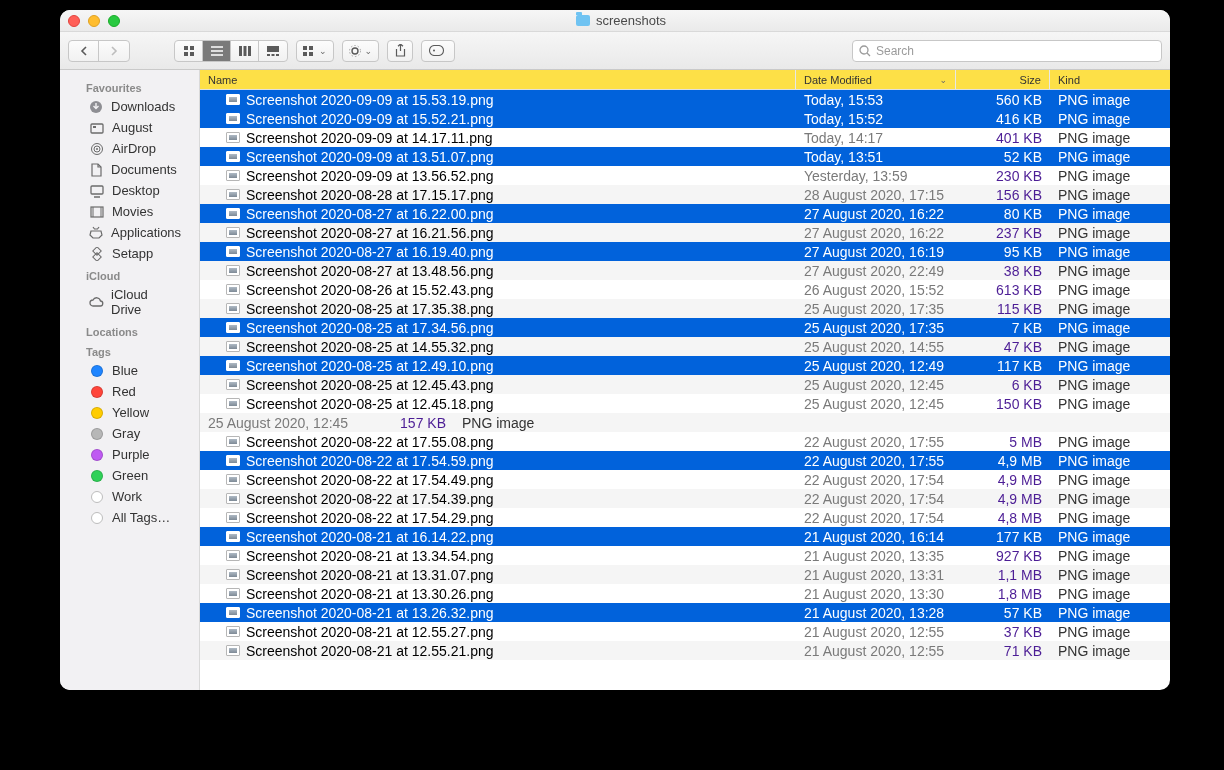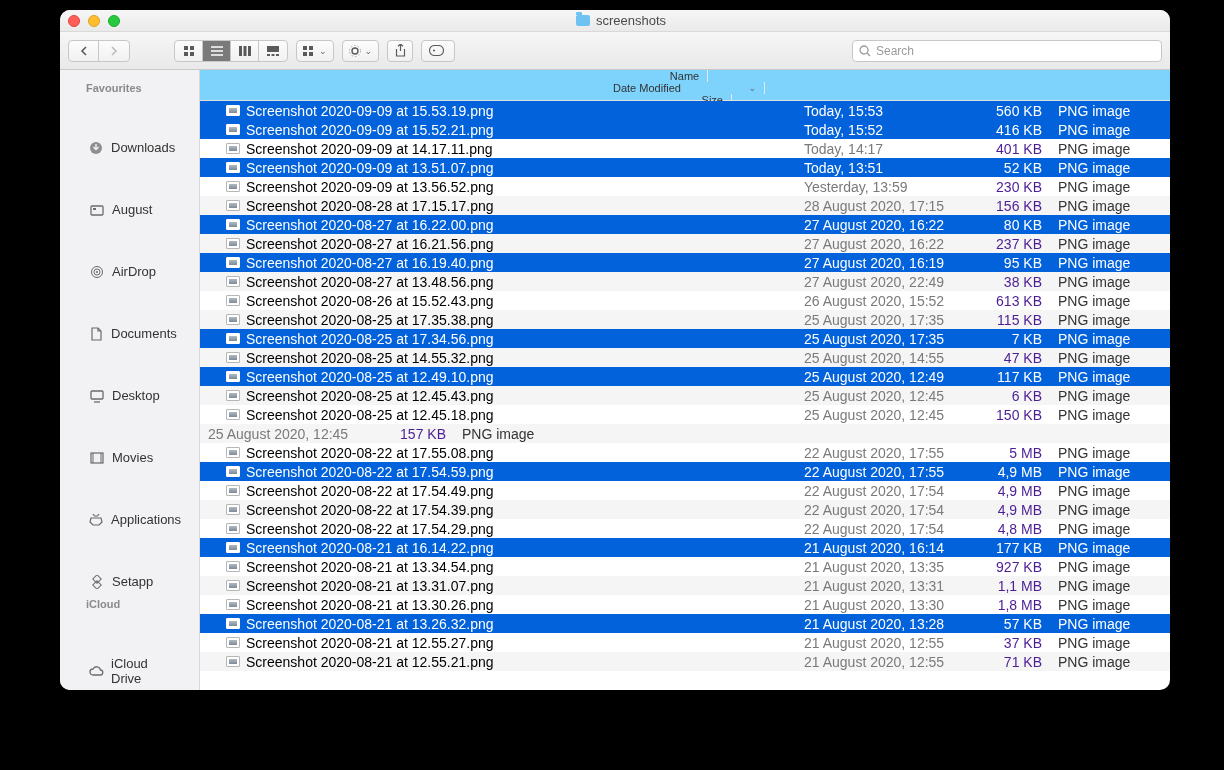--- a/index.html
+++ b/index.html
@@ -49,7 +49,7 @@
   .tag-dot { width:12px; height:12px; border-radius:50%; border:1px solid rgba(0,0,0,0.15);}
   
   .list { flex:1; display:flex; flex-direction:column; overflow:hidden;}
-  .cols { height:31px; background:#7dd3fc; border-bottom:1px solid #e0e0e0; display:flex; font-size:11px; color:#333; align-items:center;flex-direction:column;}
+  .cols { height:20px; background:#fde047; border-bottom:1px solid #e0e0e0; display:flex; font-size:11px; color:#333; align-items:center;}
   .col { padding:0 8px; border-right:1px solid #e7e7e7; display:flex; align-items:center; height:100%;}
   .col.name { flex:1;}
   .col.date { width:160px; justify-content:space-between;}

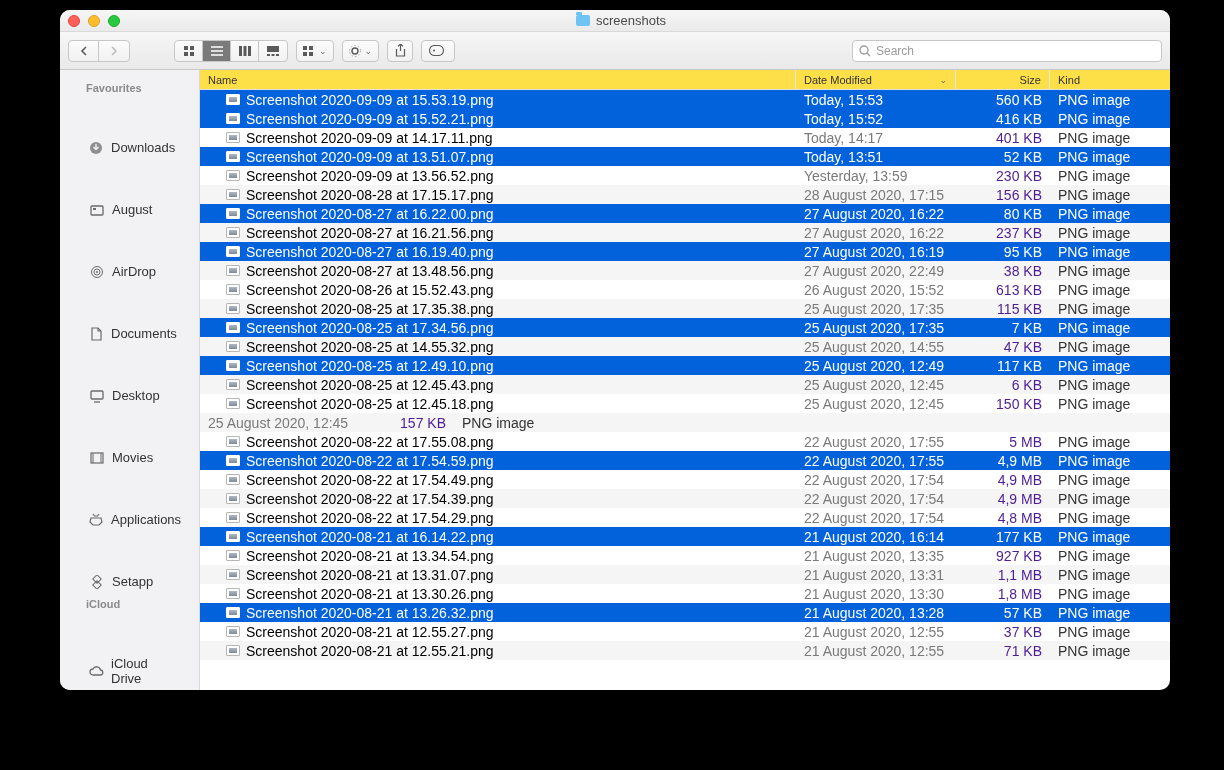--- a/index.html
+++ b/index.html
@@ -44,7 +44,7 @@
   .body { flex:1; display:flex; overflow:hidden;}
   .sidebar { width:140px; background:#f2f1f3; border-right:1px solid #d9d9d9; padding:6px 16px; font-size:13px; color:#333; overflow:hidden;}
   .side-head { font-size:11px; color:#8a8a8a; font-weight:600; padding:6px 10px 2px;}
-  .side-item { display:flex; align-items:center; gap:7px; padding:3px 10px 3px 12px; cursor:default;margin-top:41px;}
+  .side-item { display:flex; align-items:center; gap:7px; padding:3px 10px 3px 12px; cursor:default;}
   .side-icon { width:17px; height:14px; display:flex; align-items:center; justify-content:center; color:#6b6b6b;}
   .tag-dot { width:12px; height:12px; border-radius:50%; border:1px solid rgba(0,0,0,0.15);}
   

